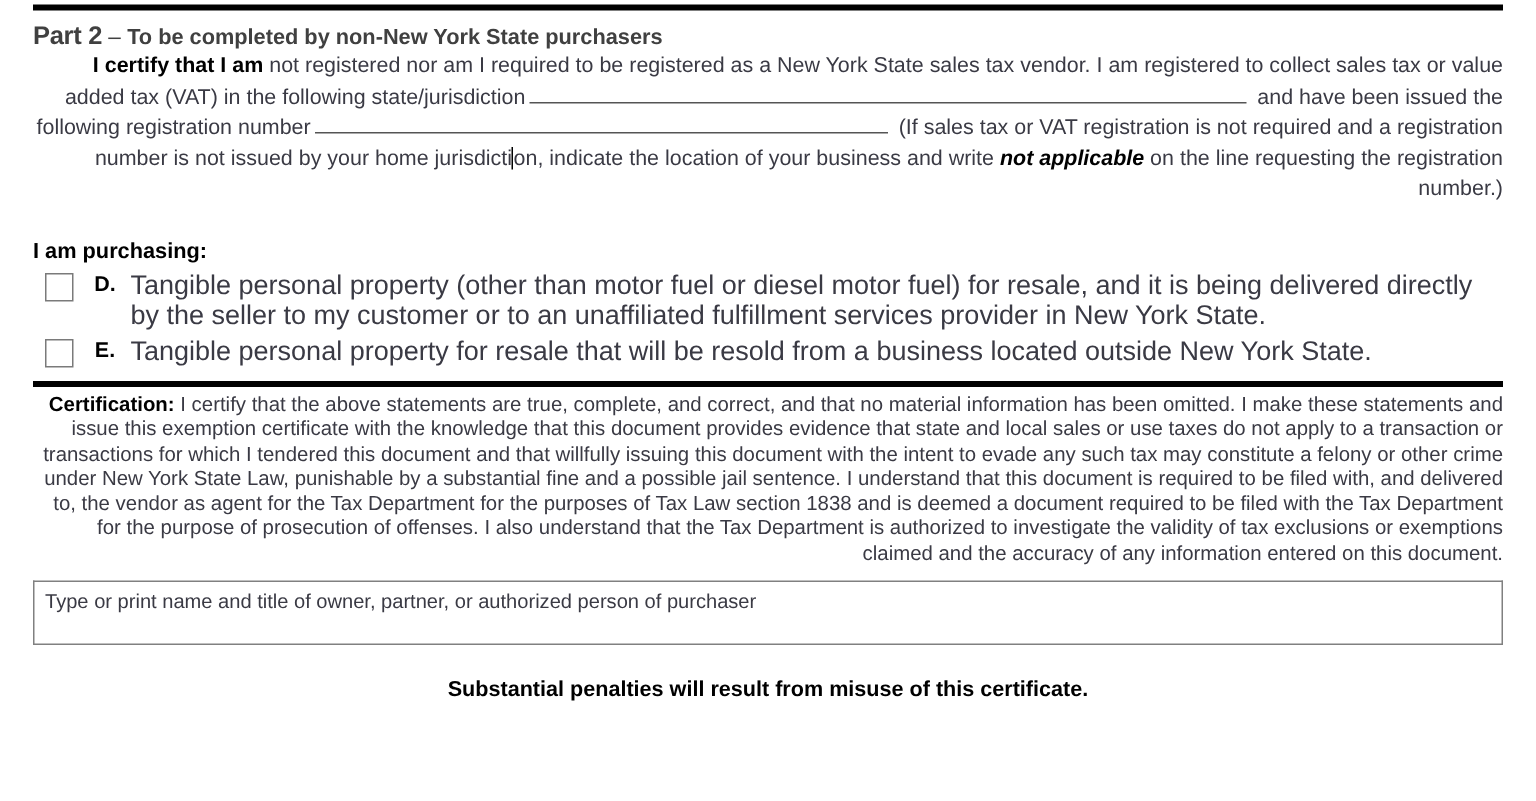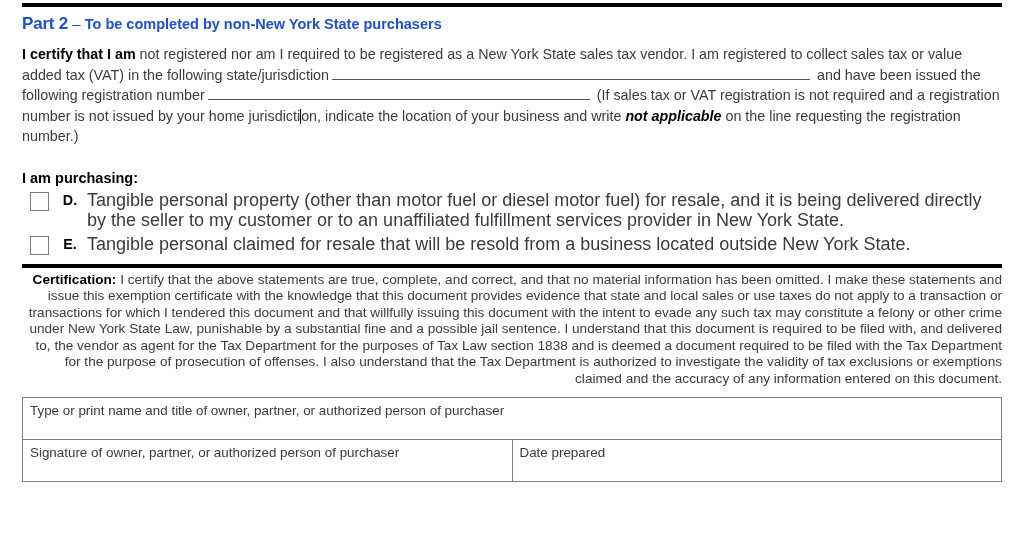--- a/index.html
+++ b/index.html
@@ -34,7 +34,7 @@
     margin-top: 8px;
     font-size: 15px;
     line-height: 18px;
-    color: #1d4ed8;
+    color: #404040;
     white-space: nowrap;
   }
   .part-head .part-label {

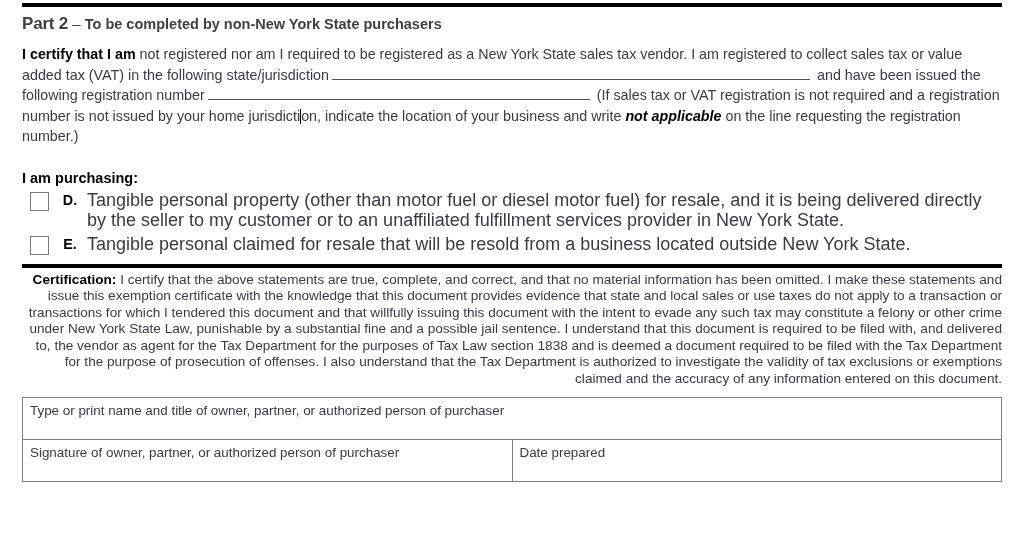--- a/index.html
+++ b/index.html
@@ -52,11 +52,10 @@
   }
   
   .certify-para {
-    margin-top: 11px;
     font-size: 14.3px;
     line-height: 20.5px;
     color: #3a3a44;
-    text-align: left;
+    text-align: right;
   }
   .certify-para b { color: #000; font-weight: bold; }
   .certify-para .bi { font-weight: bold; font-style: italic; color: #000; }

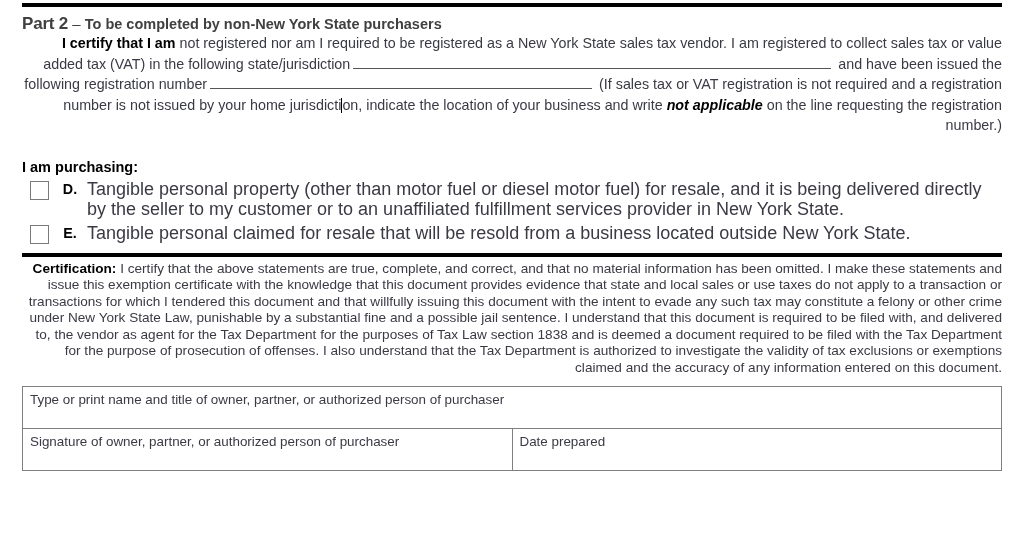--- a/index.html
+++ b/index.html
@@ -179,7 +179,7 @@
     <div class="opt-row">
       <span class="chk"></span>
       <span class="opt-letter">E.</span>
-      <span class="opt-text">Tangible personal claimed for resale that will be resold from a business located outside New York State.</span>
+      <span class="opt-text">Tangible personal property for resale that will be resold from a business located outside New York State.</span>
     </div>
   </div>
 

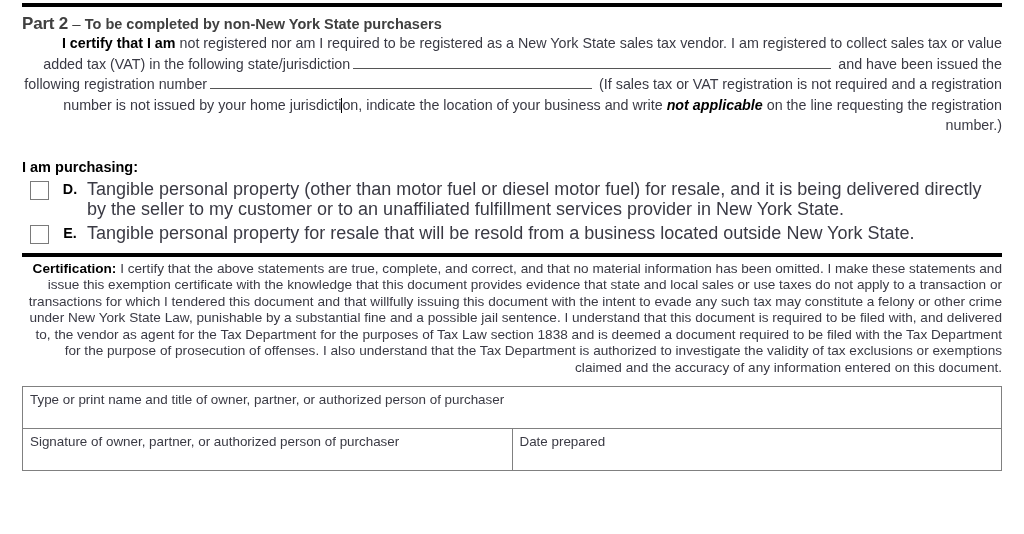--- a/index.html
+++ b/index.html
@@ -196,14 +196,6 @@
         <span>Type or print name and title of owner, partner, or authorized person of purchaser</span>
       </td>
     </tr>
-    <tr>
-      <td class="cell-sig">
-        <span>Signature of owner, partner, or authorized person of purchaser</span>
-      </td>
-      <td class="cell-sig col-date">
-        <span>Date prepared</span>
-      </td>
-    </tr>
   </tbody>
     </table>
 

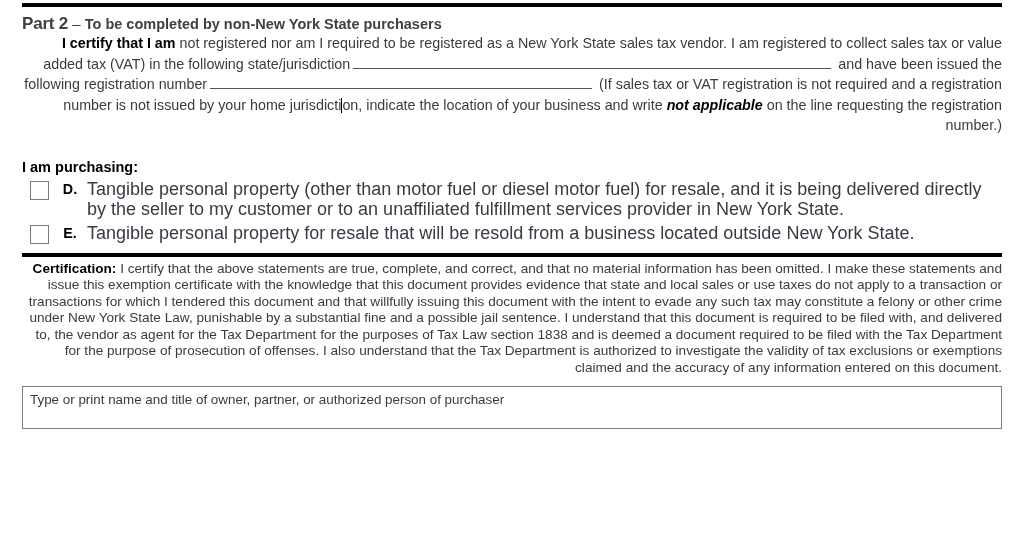--- a/index.html
+++ b/index.html
@@ -199,6 +199,7 @@
   </tbody>
     </table>
 
+  <div class="footer-note">Substantial penalties will result from misuse of this certificate.</div>
 
 </div>
 

